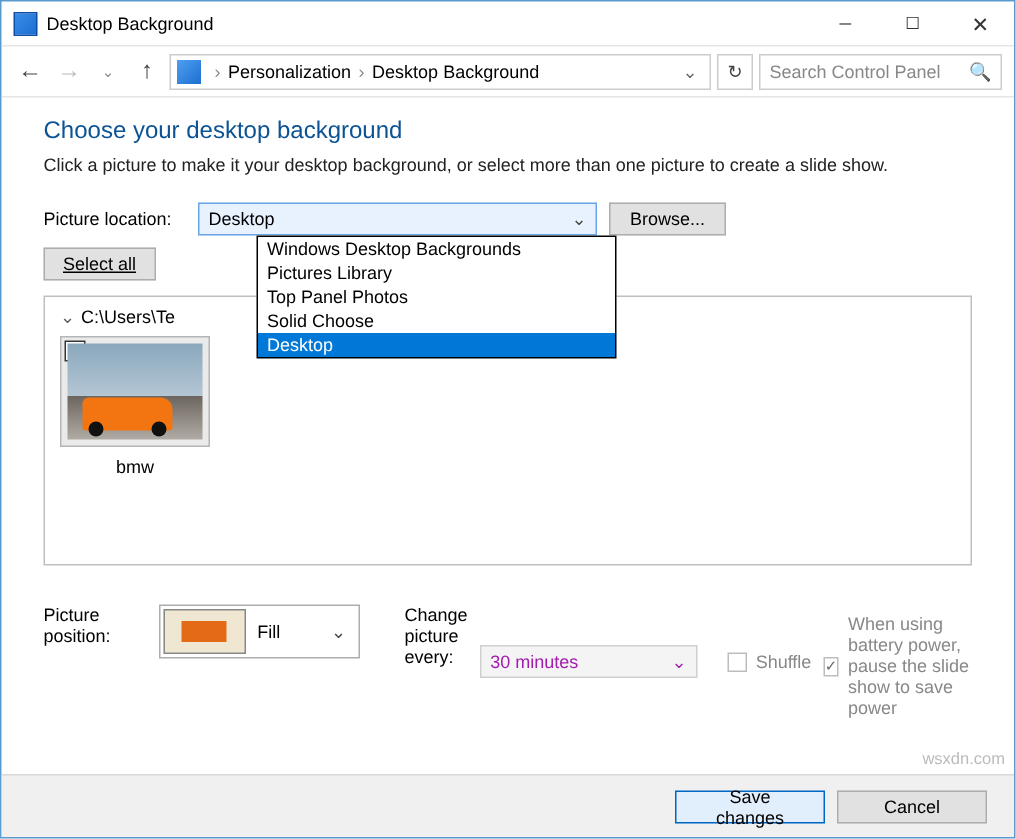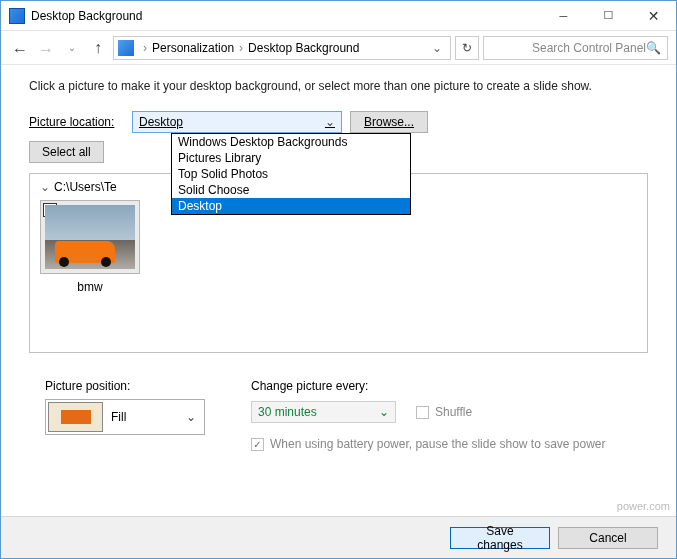--- a/index.html
+++ b/index.html
@@ -75,11 +75,11 @@
     color: #444;
   }
   .search-box {
-    width: 185px; height: 24px;
+    width: 162px; height: 24px;
     border: 1px solid #ccc;
     padding: 0 6px;
     color: #888;
-    display:flex; align-items:center; justify-content:flex-end;
+    display:flex; align-items:center; justify-content:space-between;
   }
   .search-box .mag { color:#555; }
 

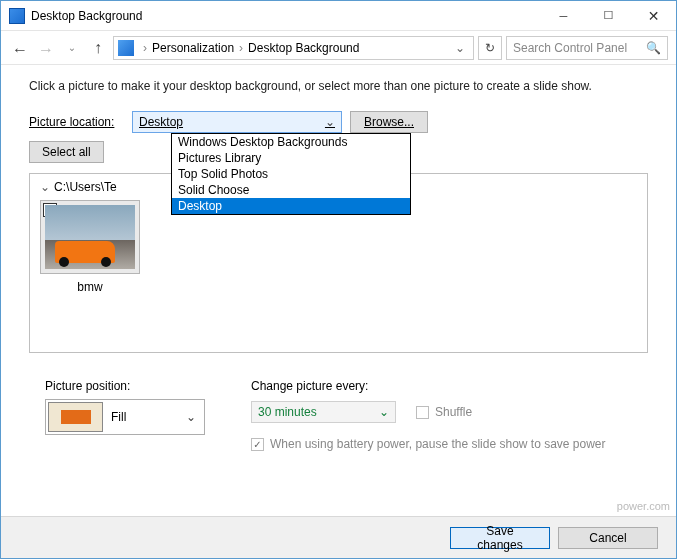--- a/index.html
+++ b/index.html
@@ -261,6 +261,7 @@
 </div>
 
 <div class="content">
+  <h1>Choose your desktop background</h1>
   <p class="desc">Click a picture to make it your desktop background, or select more than one picture to create a slide show.</p>
 
   <div class="row">

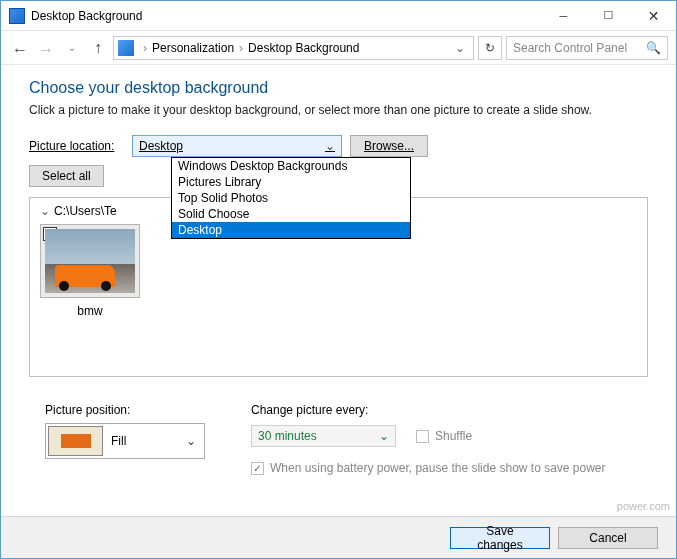--- a/index.html
+++ b/index.html
@@ -95,7 +95,7 @@
   }
   .desc { margin: 0 0 18px 0; color:#222; }
 
-  .row { display: flex; align-items: center; gap: 8px; margin-bottom: 8px; text-decoration: underline; }
+  .row { display: flex; align-items: center; gap: 8px; margin-bottom: 8px; }
   .lbl { min-width: 95px; }
   .combo {
     position: relative;

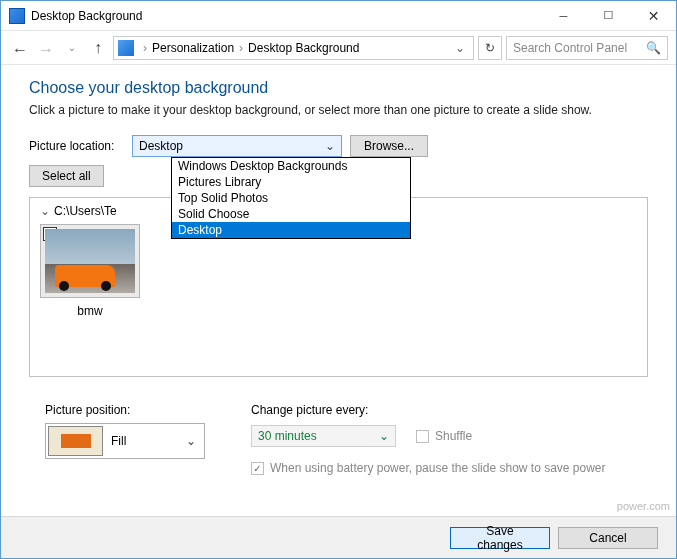--- a/index.html
+++ b/index.html
@@ -99,7 +99,7 @@
   .lbl { min-width: 95px; }
   .combo {
     position: relative;
-    width: 210px; height: 22px;
+    width: 266px; height: 22px;
     border: 1px solid #6aa5e8;
     background: #e7f2fe;
     display: flex; align-items: center;

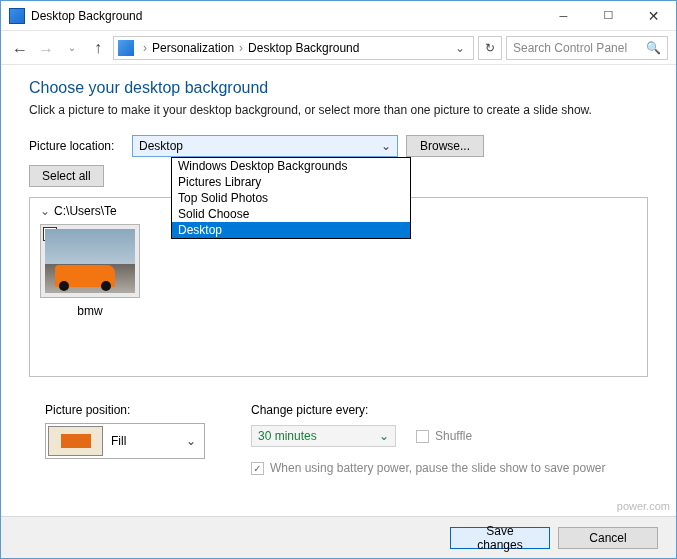--- a/index.html
+++ b/index.html
@@ -139,6 +139,7 @@
     background: #e1e1e1;
     display: inline-flex; align-items: center;
     font-size:12px;
+    text-decoration:underline;
   }
 
   

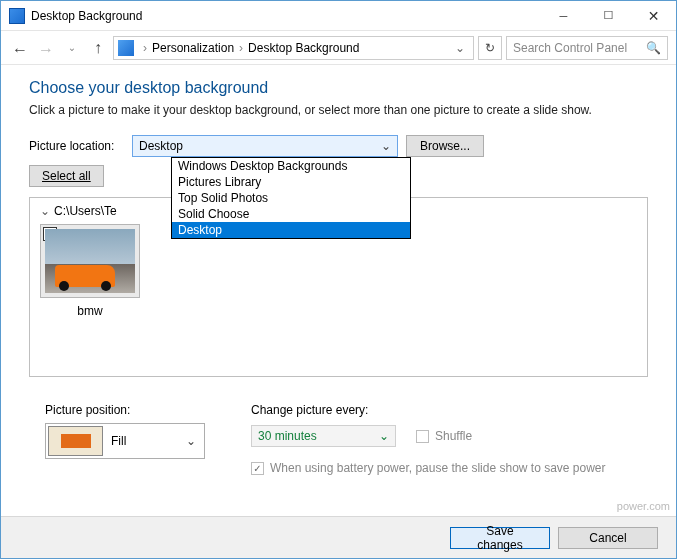--- a/index.html
+++ b/index.html
@@ -274,7 +274,7 @@
       <div class="dropdown">
         <div class="opt">Windows Desktop Backgrounds</div>
         <div class="opt">Pictures Library</div>
-        <div class="opt">Top Solid Photos</div>
+        <div class="opt">Top Panel Photos</div>
         <div class="opt">Solid Choose</div>
         <div class="opt sel">Desktop</div>
       </div>

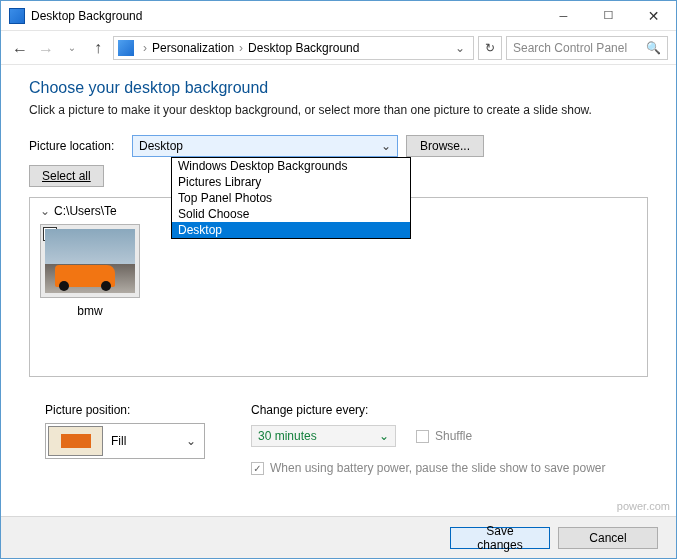--- a/index.html
+++ b/index.html
@@ -189,7 +189,7 @@
   .bottom {
     display: flex; gap: 30px; padding: 16px 28px 0 28px; align-items: flex-start;
   }
-  .col { display:flex; flex-direction:column; gap:6px;margin-left:16px; }
+  .col { display:flex; flex-direction:row; gap:6px; }
   .pos-select {
     display:flex; align-items:center;
     border:1px solid #adadad;

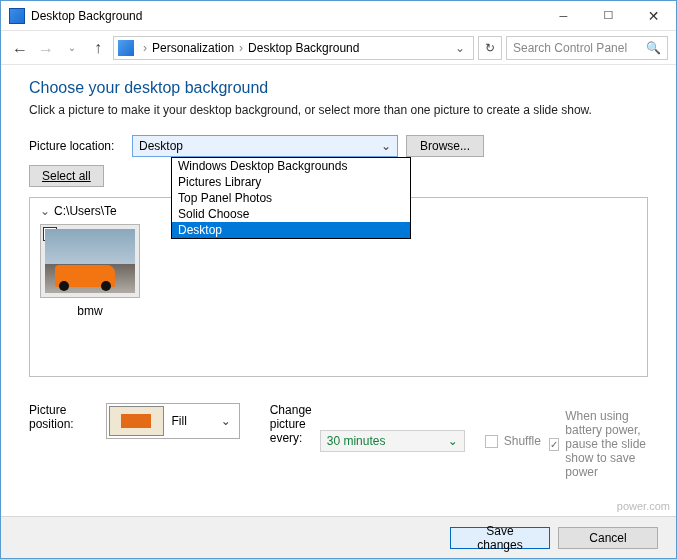--- a/index.html
+++ b/index.html
@@ -207,7 +207,7 @@
   .pos-select .arrow { margin-left:auto; color:#444;}
   .interval-select {
     width:145px;height:22px;border:1px solid #d0d0d0;
-    background:#f4f4f4;color:#15803d;
+    background:#f4f4f4;color:#a21caf;
     display:flex;align-items:center;padding:0 6px;
   }
   .interval-select .arrow{margin-left:auto;}

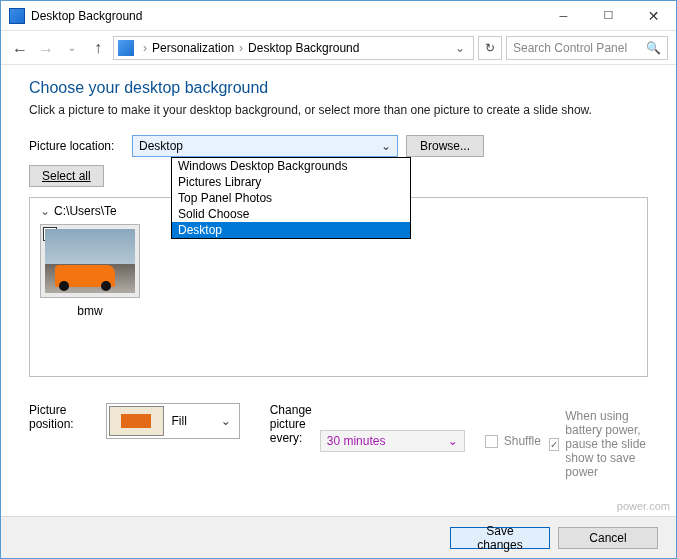--- a/index.html
+++ b/index.html
@@ -337,6 +337,6 @@
   <button class="btn">Cancel</button>
 </div>
 
-<div style="position:absolute;right:6px;bottom:46px;color:#bbb;font-size:11px;">power.com</div>
+<div style="position:absolute;right:6px;bottom:46px;color:#bbb;font-size:11px;">wsxdn.com</div>
 
 </body></html>

